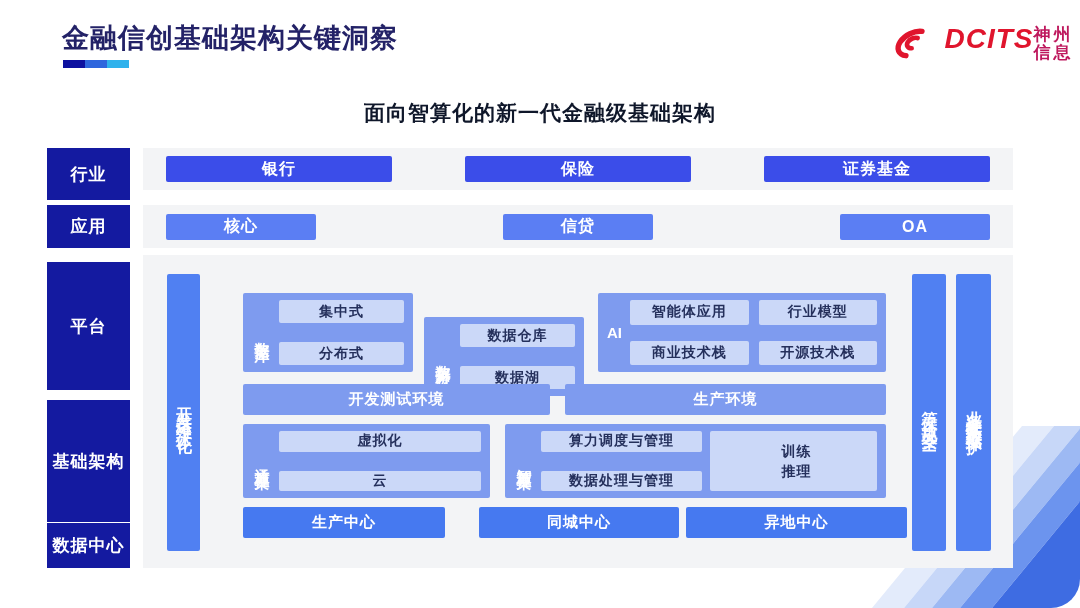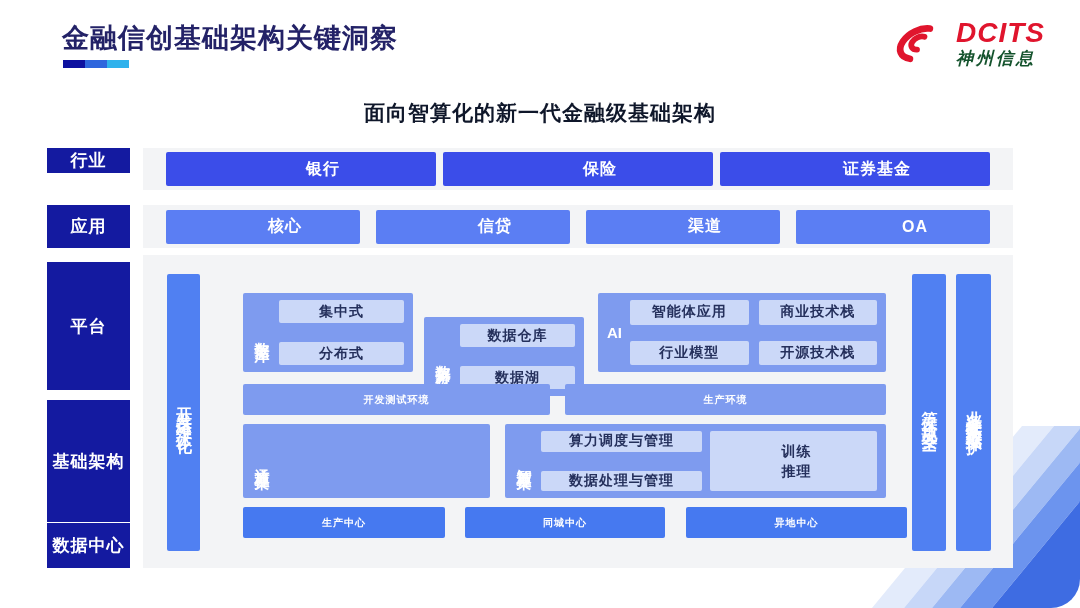--- a/index.html
+++ b/index.html
@@ -19,7 +19,7 @@
   .underline span{display:block;width:22px;height:8px;}
   .u1{background:var(--under1);} .u2{background:var(--under2);} .u3{background:var(--under3);}
   .logo{position:absolute;left:890px;top:16px;display:flex;align-items:center;gap:8px;}
-  .logo-texts{display:flex;flex-direction:column;line-height:1.05;}
+  .logo-texts{display:flex;flex-direction:row;line-height:1.05;}
   .logo-brand{color:var(--red);font-size:28px;font-weight:900;font-style:italic;letter-spacing:1px;}
   .logo-company{color:#14532d;font-size:17px;font-weight:700;letter-spacing:3px;margin-top:2px;font-style:italic;}
   .subtitle{position:absolute;left:0;right:0;top:99px;text-align:center;font-size:21px;

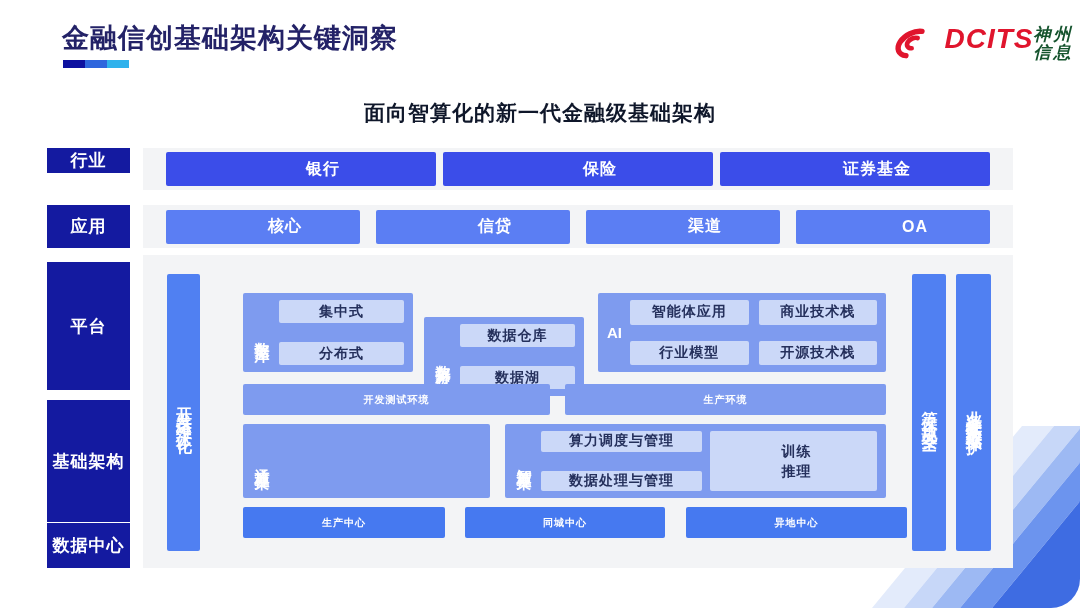--- a/index.html
+++ b/index.html
@@ -21,7 +21,7 @@
   .logo{position:absolute;left:890px;top:16px;display:flex;align-items:center;gap:8px;}
   .logo-texts{display:flex;flex-direction:row;line-height:1.05;}
   .logo-brand{color:var(--red);font-size:28px;font-weight:900;font-style:italic;letter-spacing:1px;}
-  .logo-company{color:#14532d;font-size:17px;font-weight:700;letter-spacing:3px;margin-top:2px;font-style:italic;}
+  .logo-company{color:#be185d;font-size:17px;font-weight:700;letter-spacing:3px;margin-top:2px;}
   .subtitle{position:absolute;left:0;right:0;top:99px;text-align:center;font-size:21px;
             font-weight:800;color:#0f172a;letter-spacing:1px;}
 

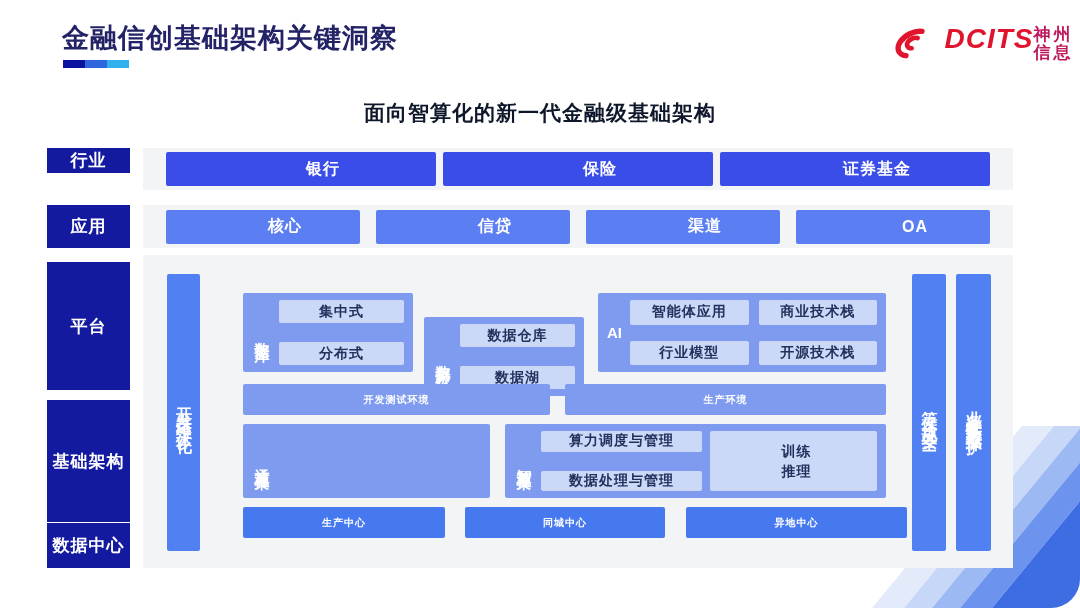--- a/index.html
+++ b/index.html
@@ -29,7 +29,7 @@
   .side-label{position:absolute;left:47px;width:83px;background:var(--navy);color:#fff;
               display:flex;align-items:center;justify-content:center;font-size:17px;
               font-weight:700;letter-spacing:1px;}
-  .s1{top:148px;height:25px;} .s2{top:205px;height:43px;} .s3{top:262px;height:128px;}
+  .s1{top:148px;height:52px;} .s2{top:205px;height:43px;} .s3{top:262px;height:128px;}
   .s4{top:400px;height:122px;} .s5{top:523px;height:45px;}
 
   

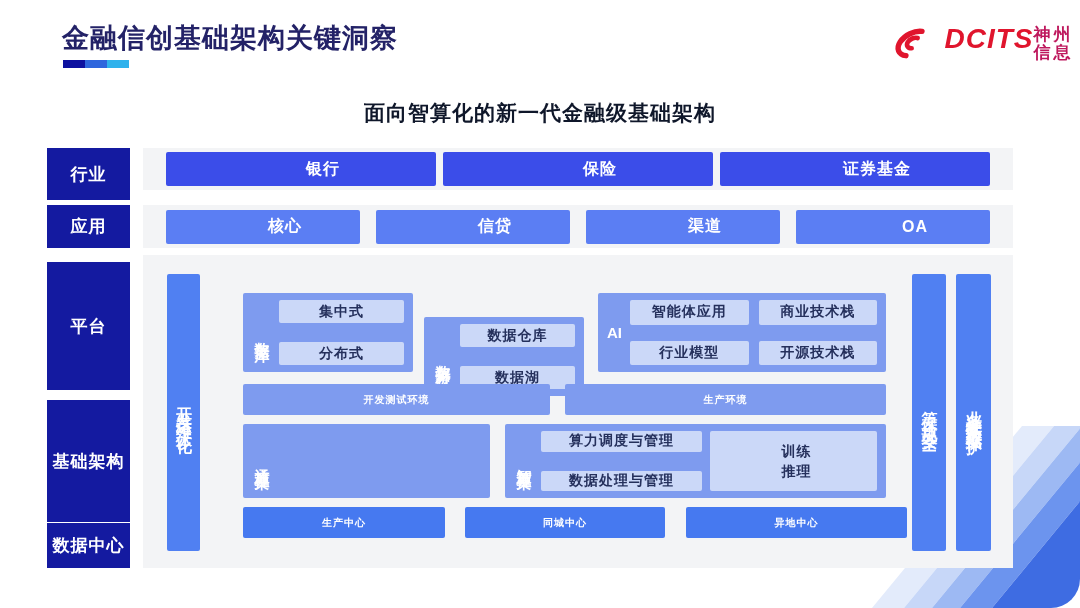--- a/index.html
+++ b/index.html
@@ -38,7 +38,7 @@
          box-sizing:border-box;}
   .strip1{top:148px;height:42px;} .strip2{top:205px;height:43px;}
   .pill{display:flex;align-items:center;justify-content:center;color:#fff;font-weight:700;
-        font-size:16px;height:34px;border-radius:2px;letter-spacing:1px;padding-left:44px;}
+        font-size:16px;height:26px;border-radius:2px;letter-spacing:1px;}
   .pill-lg{width:226px;background:var(--royal);}
   .pill-md{width:150px;background:var(--mid_blue);}
 

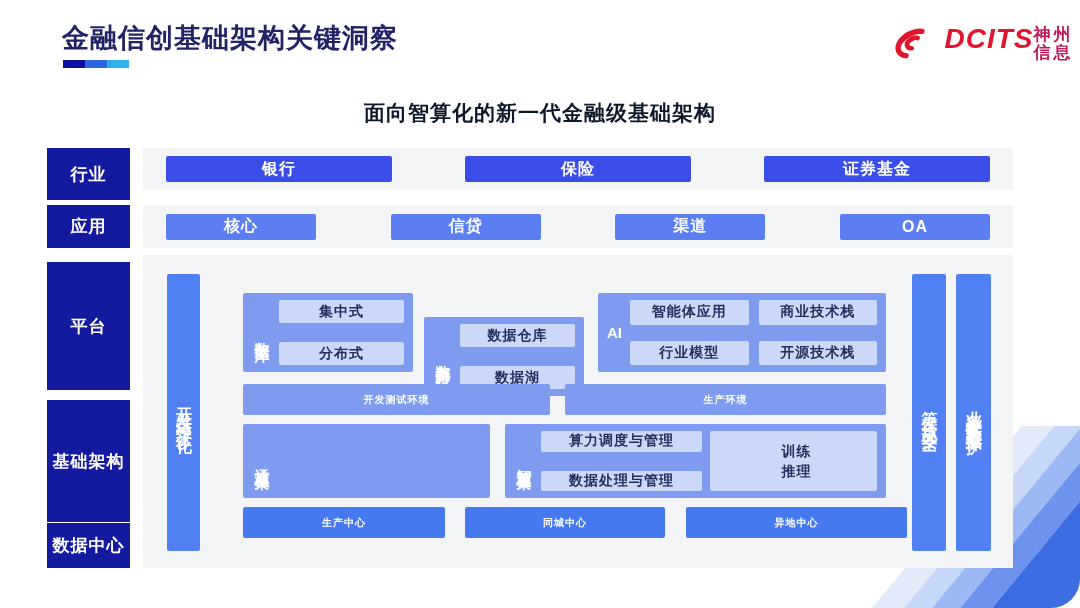--- a/index.html
+++ b/index.html
@@ -128,7 +128,6 @@
   <div class="strip strip2">
     <div class="pill pill-md">核心</div>
     <div class="pill pill-md">信贷</div>
-    <div class="pill pill-md">渠道</div>
     <div class="pill pill-md">OA</div>
   </div>
 

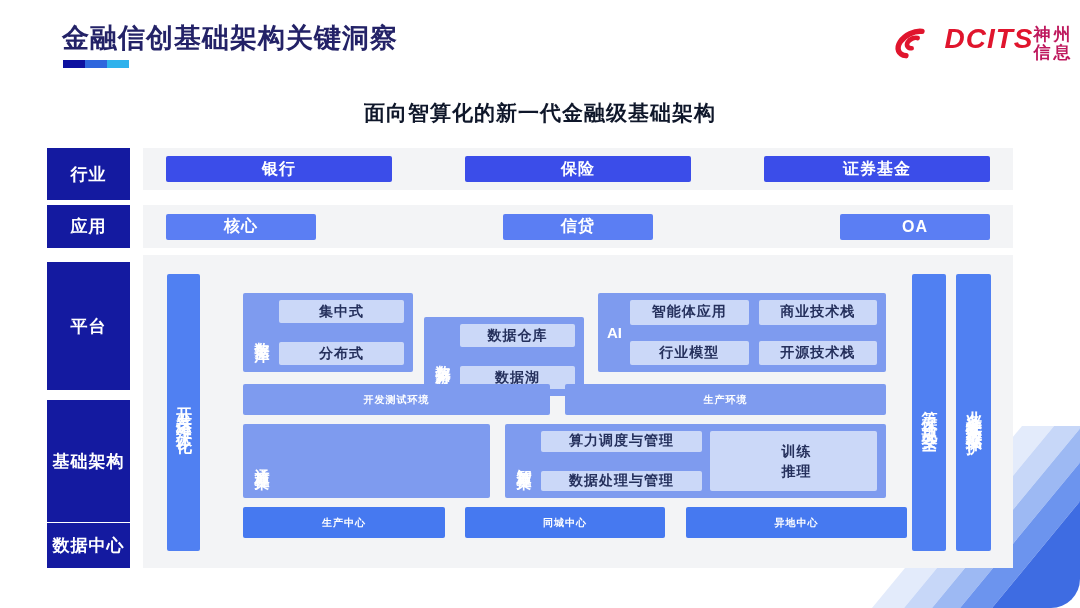--- a/index.html
+++ b/index.html
@@ -161,8 +161,8 @@
       <div class="glabel">AI</div>
       <div class="ggrid">
         <div class="chip">智能体应用</div>
+        <div class="chip">行业模型</div>
         <div class="chip">商业技术栈</div>
-        <div class="chip">行业模型</div>
         <div class="chip">开源技术栈</div>
       </div>
     </div>

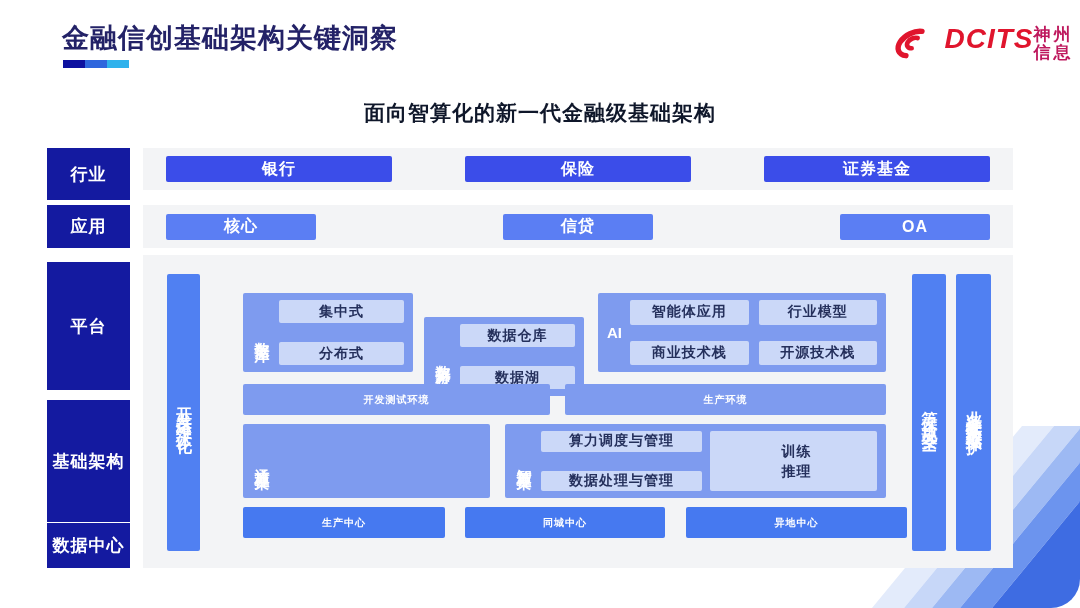--- a/index.html
+++ b/index.html
@@ -67,7 +67,7 @@
   .grp-da{left:281px;top:48px;width:160px;height:79px;margin-top:14px;}
   .grp-ai{left:455px;top:38px;width:288px;height:79px;}
   .bar{position:absolute;display:flex;align-items:center;justify-content:center;color:#fff;
-       font-weight:700;font-size:10px;border-radius:2px;letter-spacing:1px;}
+       font-weight:700;font-size:15px;border-radius:2px;letter-spacing:1px;}
   .bar-devtest{left:100px;top:129px;width:307px;height:31px;background:var(--group);}
   .bar-prod{left:422px;top:129px;width:321px;height:31px;background:var(--group);}
   .grp-general{left:100px;top:169px;width:247px;height:74px;}

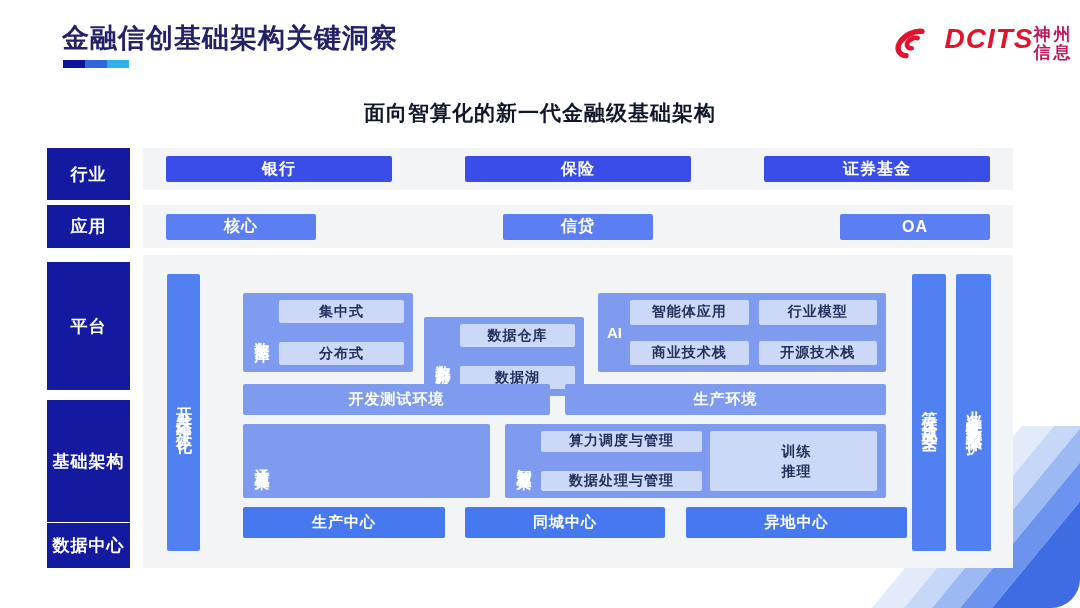--- a/index.html
+++ b/index.html
@@ -174,6 +174,10 @@
       <div class="glabel">
         <span class="vtext">通算框架</span>
       </div>
+      <div class="gcol">
+        <div class="chip">虚拟化</div>
+        <div class="chip">云</div>
+      </div>
     </div>
 
     <div class="group grp-intel">

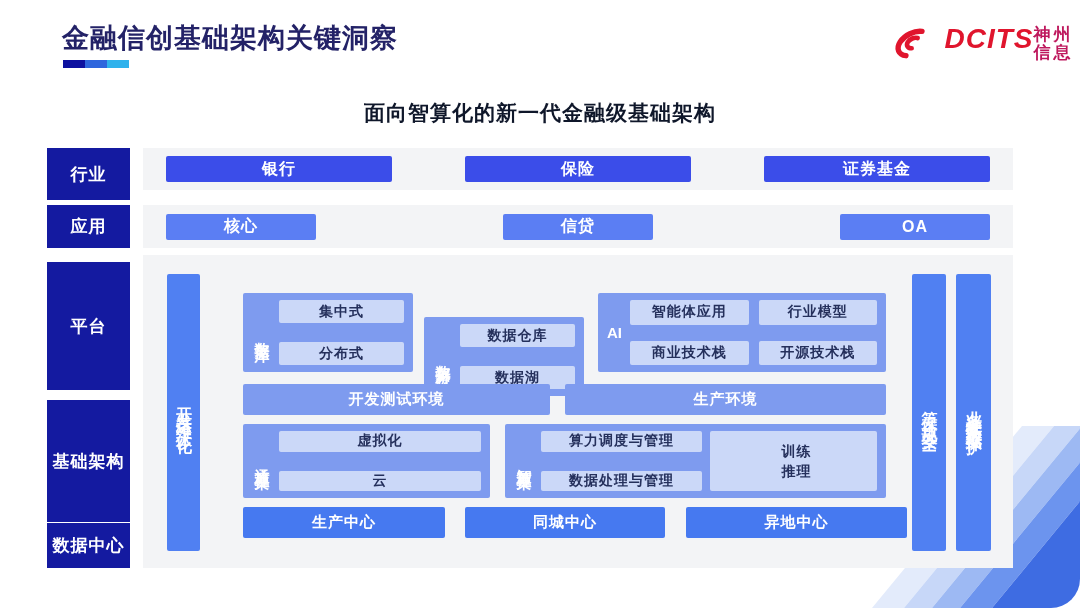--- a/index.html
+++ b/index.html
@@ -73,7 +73,7 @@
   .grp-general{left:100px;top:169px;width:247px;height:74px;}
   .grp-intel{left:362px;top:169px;width:381px;height:74px;}
   .bar-c1{left:100px;top:252px;width:202px;height:31px;background:var(--center_blue);}
-  .bar-c2{left:322px;top:252px;width:200px;height:31px;background:var(--center_blue);}
+  .bar-c2{left:336px;top:252px;width:200px;height:31px;background:var(--center_blue);}
   .bar-c3{left:543px;top:252px;width:221px;height:31px;background:var(--center_blue);}
 
   .decoration{position:absolute;right:0;bottom:0;z-index:0;}

